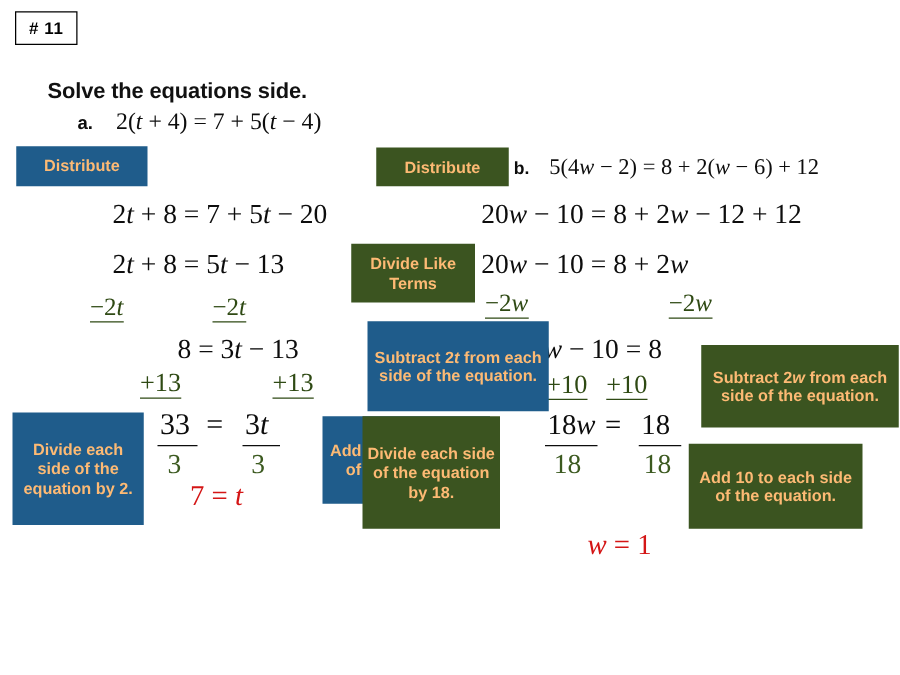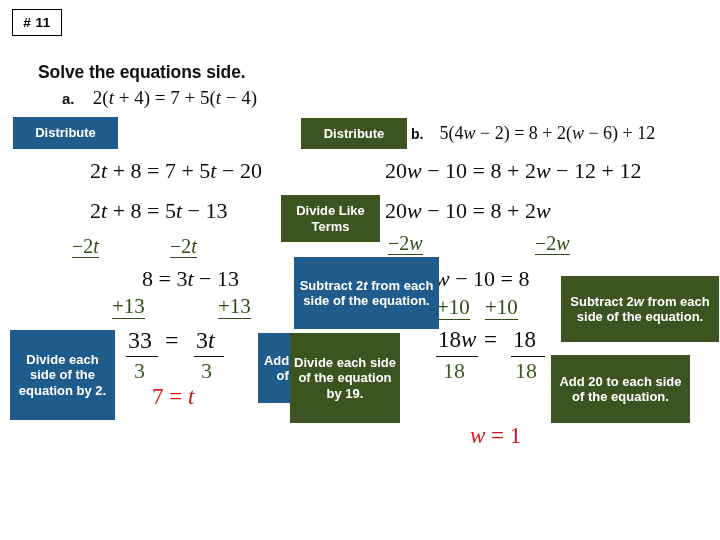--- a/index.html
+++ b/index.html
@@ -106,7 +106,7 @@
     align-items: center;
     justify-content: center;
     text-align: center;
-    color: #ffffff;
+    color: #fdba74;
     font-family: "Liberation Sans", sans-serif;
     font-weight: bold;
     line-height: 1.18;

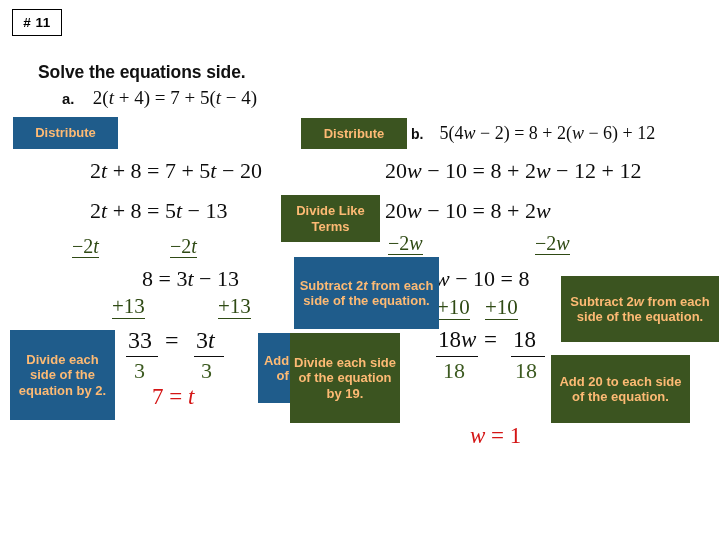--- a/index.html
+++ b/index.html
@@ -225,7 +225,7 @@
 
   <div class="callout blue" style="left:258px; top:333px; width:134px; height:70px; font-size:13px;">Add 13 to each side of the equation.</div>
 
-  <div class="callout green" style="left:290px; top:333px; width:110px; height:90px; font-size:13px;">Divide each side of the equation by 19.</div>
+  <div class="callout green" style="left:290px; top:333px; width:110px; height:90px; font-size:13px;">Divide each side of the equation by 18.</div>
 
   <div class="callout blue" style="left:10px; top:330px; width:105px; height:90px; font-size:13px;">Divide each side of the equation by 2.</div>
 

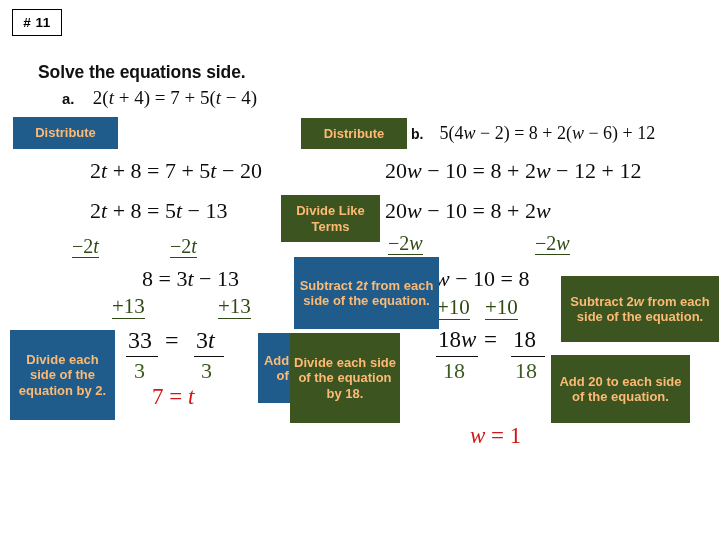--- a/index.html
+++ b/index.html
@@ -229,7 +229,7 @@
 
   <div class="callout blue" style="left:10px; top:330px; width:105px; height:90px; font-size:13px;">Divide each side of the equation by 2.</div>
 
-  <div class="callout green" style="left:551px; top:355px; width:139px; height:68px; font-size:13px;">Add 20 to each side of the equation.</div>
+  <div class="callout green" style="left:551px; top:355px; width:139px; height:68px; font-size:13px;">Add 10 to each side of the equation.</div>
 
 </div>
 

